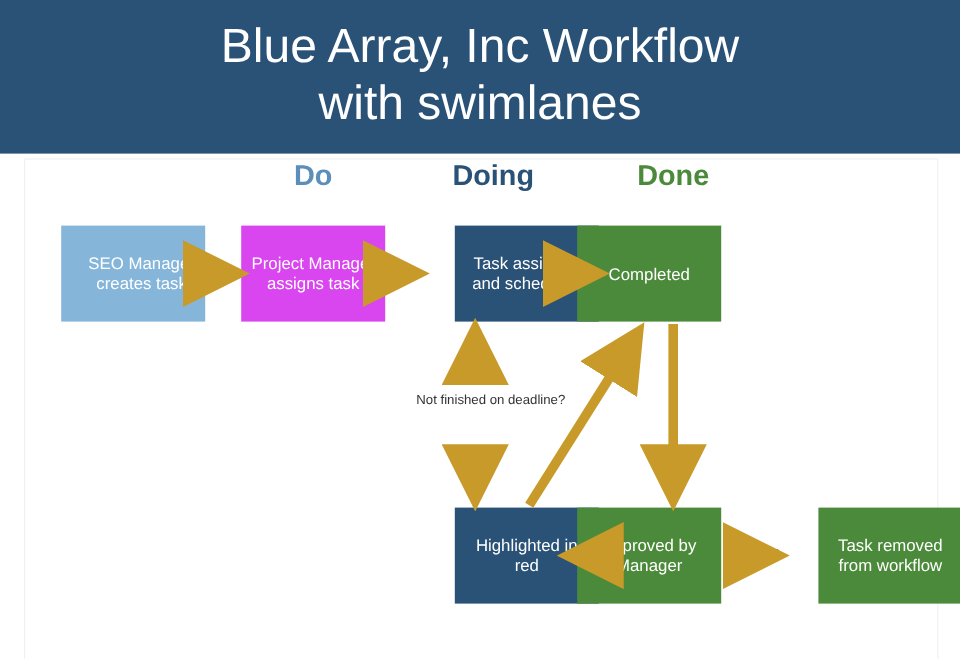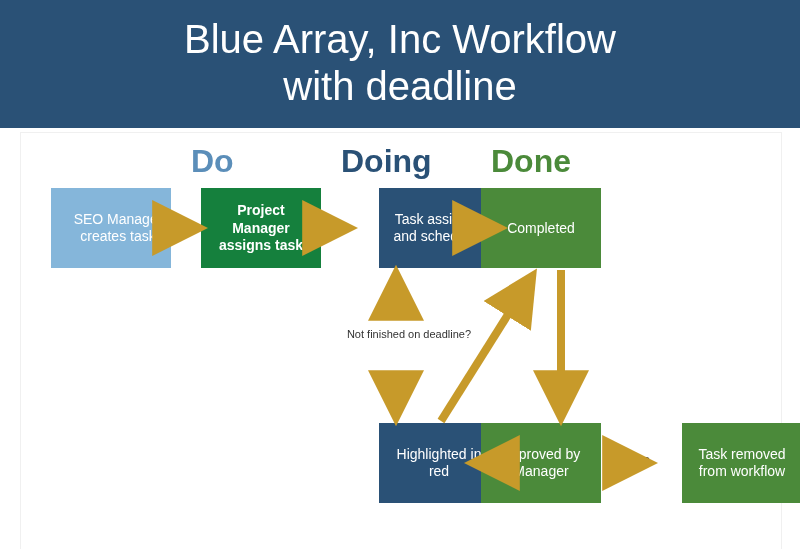--- a/index.html
+++ b/index.html
@@ -34,7 +34,7 @@
 <div class="page">
   <div class="header">
     <span>Blue Array, Inc Workflow</span><br>
-    <span>with deadline</span>
+    <span>with swimlanes</span>
   </div>
 
   <div class="body">

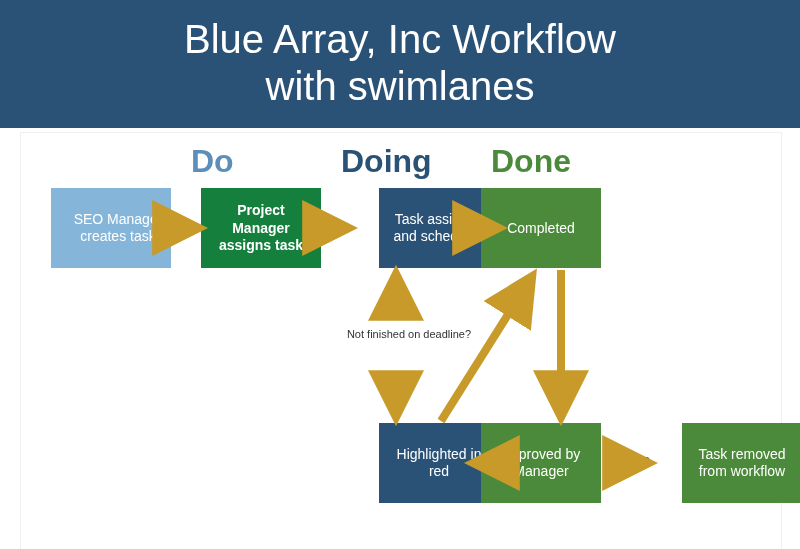--- a/index.html
+++ b/index.html
@@ -6,7 +6,7 @@
   .page{width:800px;height:549px;background:#fff;position:relative;overflow:hidden;}
   .header{background:#2a5176;color:#fff;text-align:center;padding:16px 0 18px;font-weight:300;font-size:40px;line-height:1.18;}
   .body{position:relative;width:760px;height:420px;margin:4px 20px 0;border:1px solid #f0f0f0;}
-  .lane-header{position:absolute;top:10px;font-size:32px;font-weight:600;width:140px;}
+  .lane-header{position:absolute;top:0;font-size:24px;font-weight:600;width:140px;text-align:center;}
   .lane-do{left:170px;color:#5b8eb9;}
   .lane-doing{left:320px;color:#2a5176;}
   .lane-done{left:470px;color:#4b8a3a;}

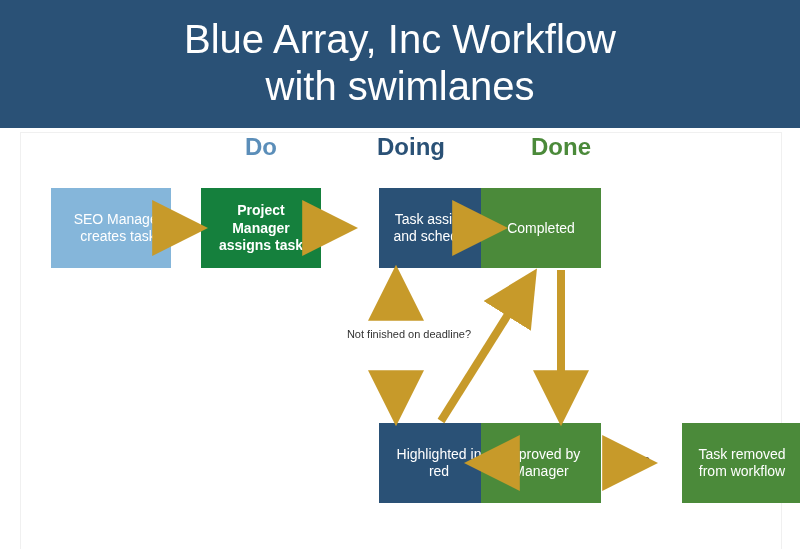--- a/index.html
+++ b/index.html
@@ -12,7 +12,7 @@
   .lane-done{left:470px;color:#4b8a3a;}
   .box{position:absolute;width:120px;height:80px;display:flex;align-items:center;justify-content:center;text-align:center;font-size:14px;line-height:1.25;color:#fff;padding:6px;box-sizing:border-box;}
   .c-light{background:#85b6da;padding-left:20px;}
-  .c-mid{background:#15803d;font-weight:bold;}
+  .c-mid{background:#d946ef;}
   .c-dark{background:#2a5176;margin-left:28px;}
   .c-green{background:#4b8a3a;}
   .row1{top:55px;}

